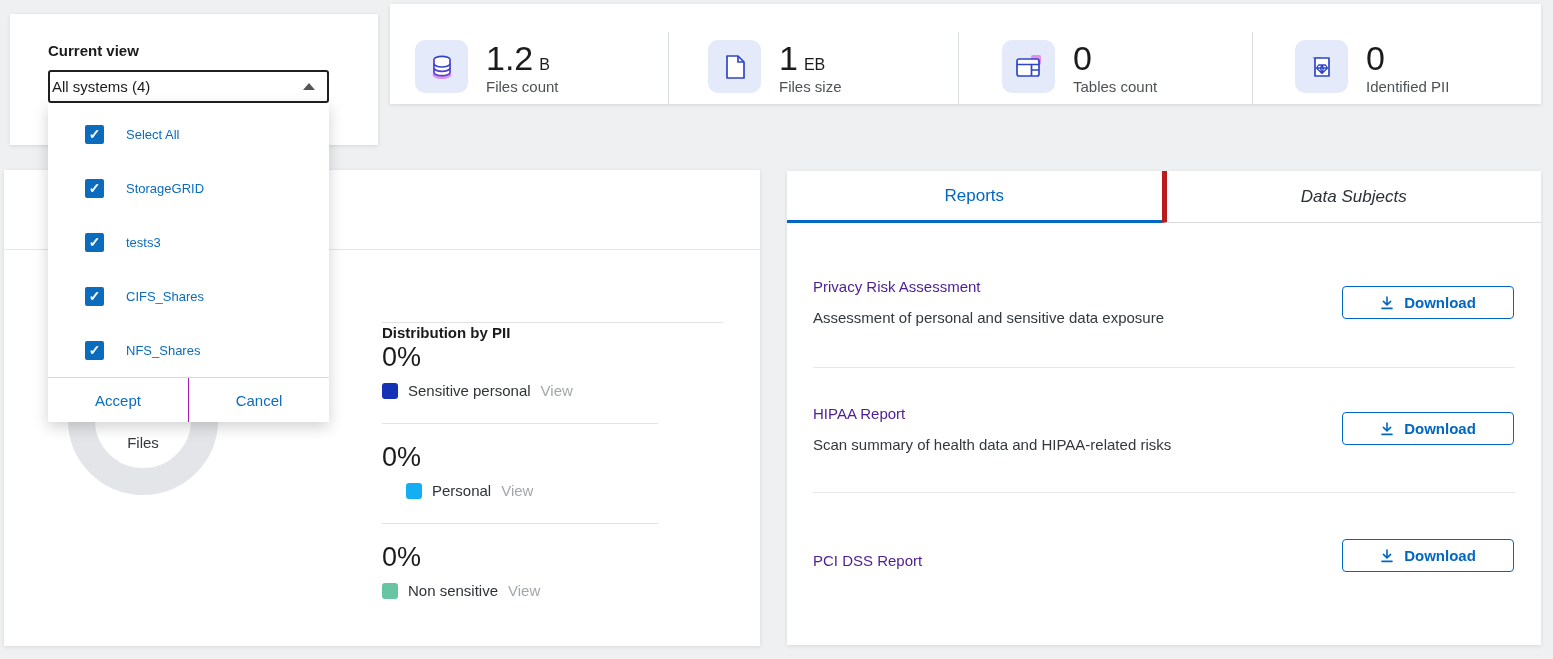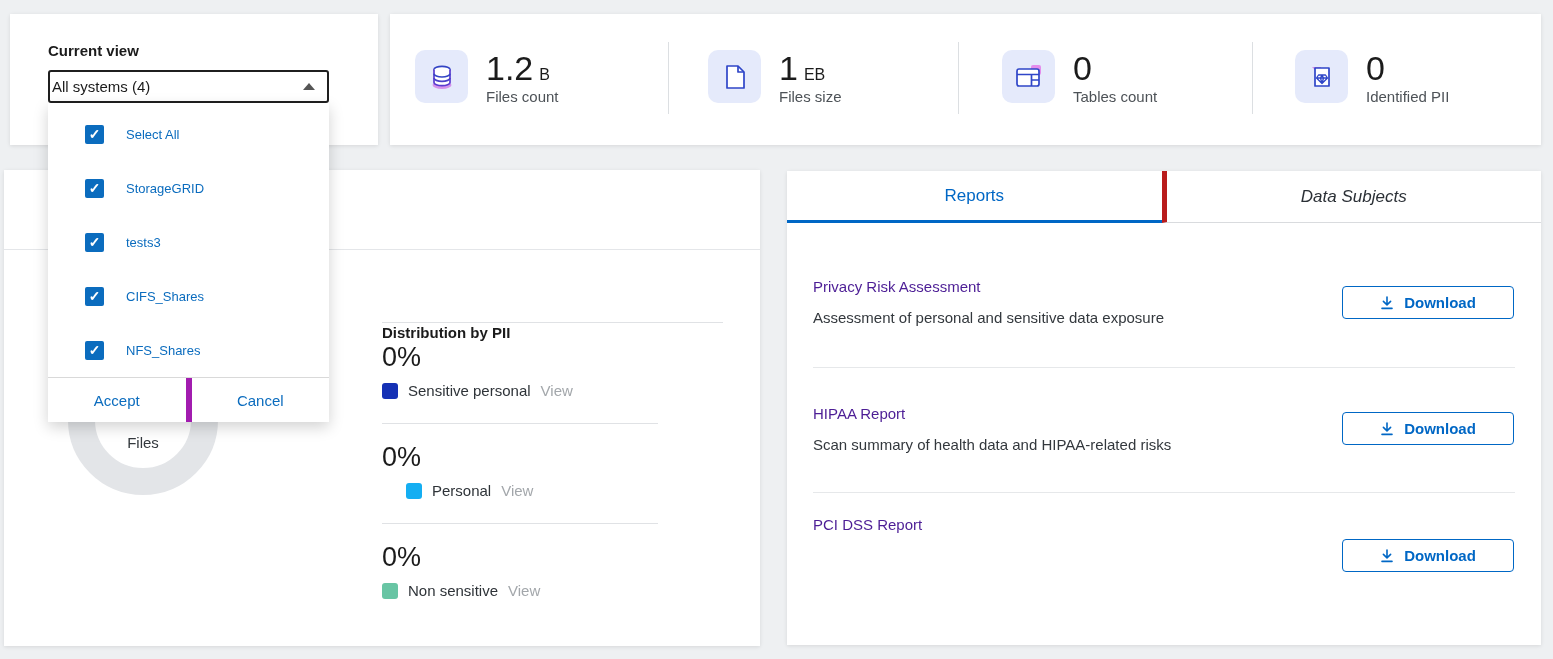--- a/index.html
+++ b/index.html
@@ -48,7 +48,7 @@
   .dd-footer .dd-btn:first-child { border-right:6px solid #a21caf; }
 
   
-  #stats-card { left:390px; top:14px; width:1151px; height:131px; }
+  #stats-card { left:390px; top:4px; width:1151px; height:100px; }
   .stat { position:absolute; top:36px; display:flex; gap:18px; }
   .stat-icon-box {
     width:53px; height:53px; border-radius:10px; background:#e5eafb;

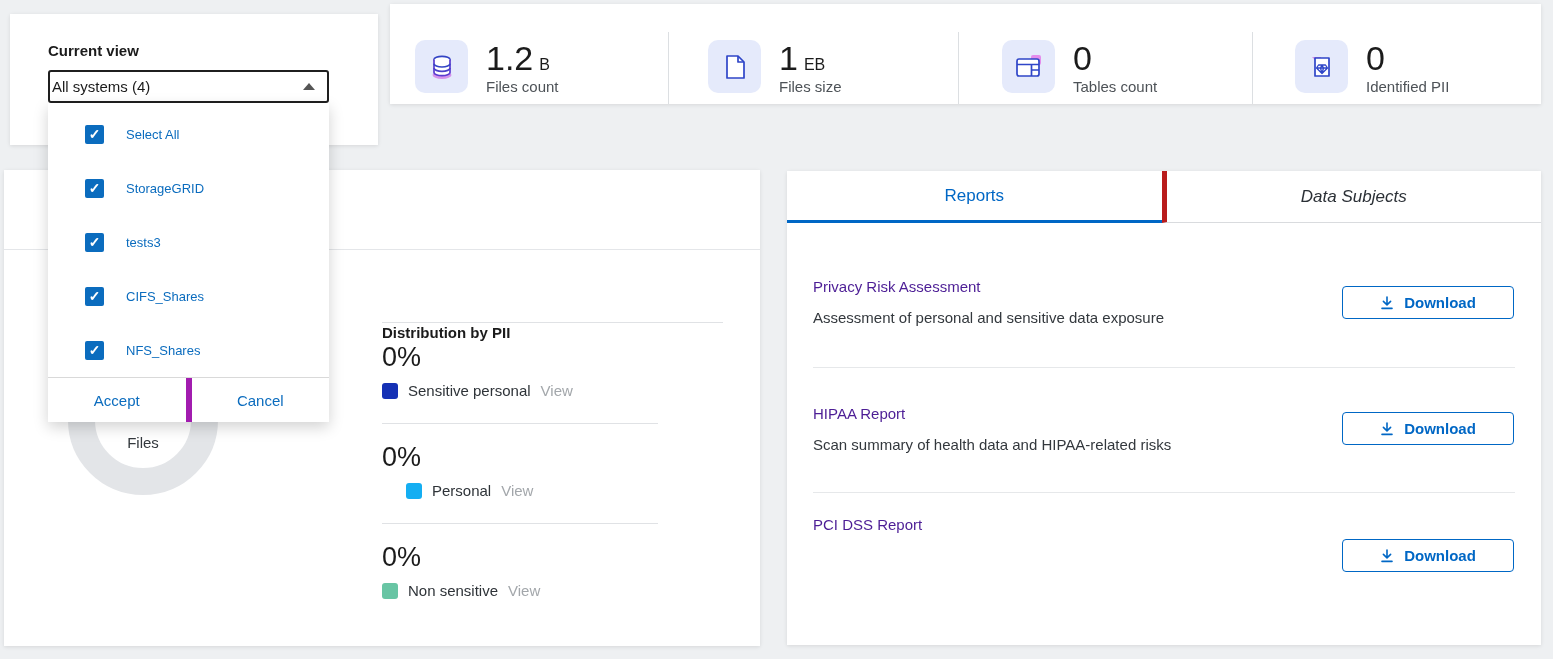--- a/index.html
+++ b/index.html
@@ -45,7 +45,7 @@
     flex:1; display:flex; align-items:center; justify-content:center;
     font-size:15px; color:#0b6cbe; cursor:pointer; background:#fff; border:none;
   }
-  .dd-footer .dd-btn:first-child { border-right:6px solid #a21caf; }
+  .dd-footer .dd-btn:first-child { border-right:1px solid #a21caf; }
 
   
   #stats-card { left:390px; top:4px; width:1151px; height:100px; }

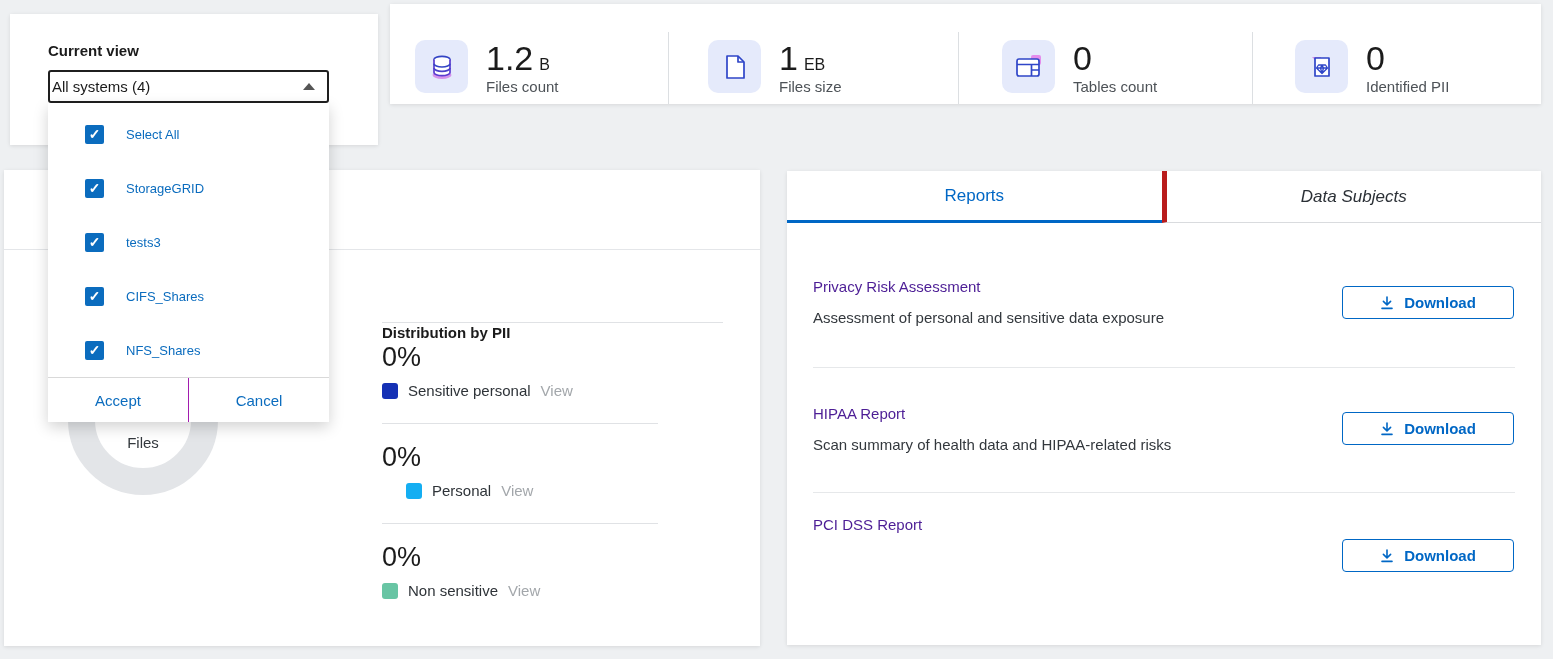--- a/index.html
+++ b/index.html
@@ -256,7 +256,7 @@
   </button>
   <div class="report-hr" style="top:321px;"></div>
 
-  <div class="report-title" style="top:345px;">PCI DSS Report</div>
+  <div class="report-title" style="top:381px;">PCI DSS Report</div>
   <button class="download-btn" style="top:368px;">
     <svg class="icon" width="14" height="14" viewBox="0 0 14 14">
       <path d="M7 1v7.2M3.4 5.4 7 8.8l3.6-3.4M2 12.4h10" fill="none" stroke="#0067c5" stroke-width="1.6" stroke-linecap="round" stroke-linejoin="round"></path>

